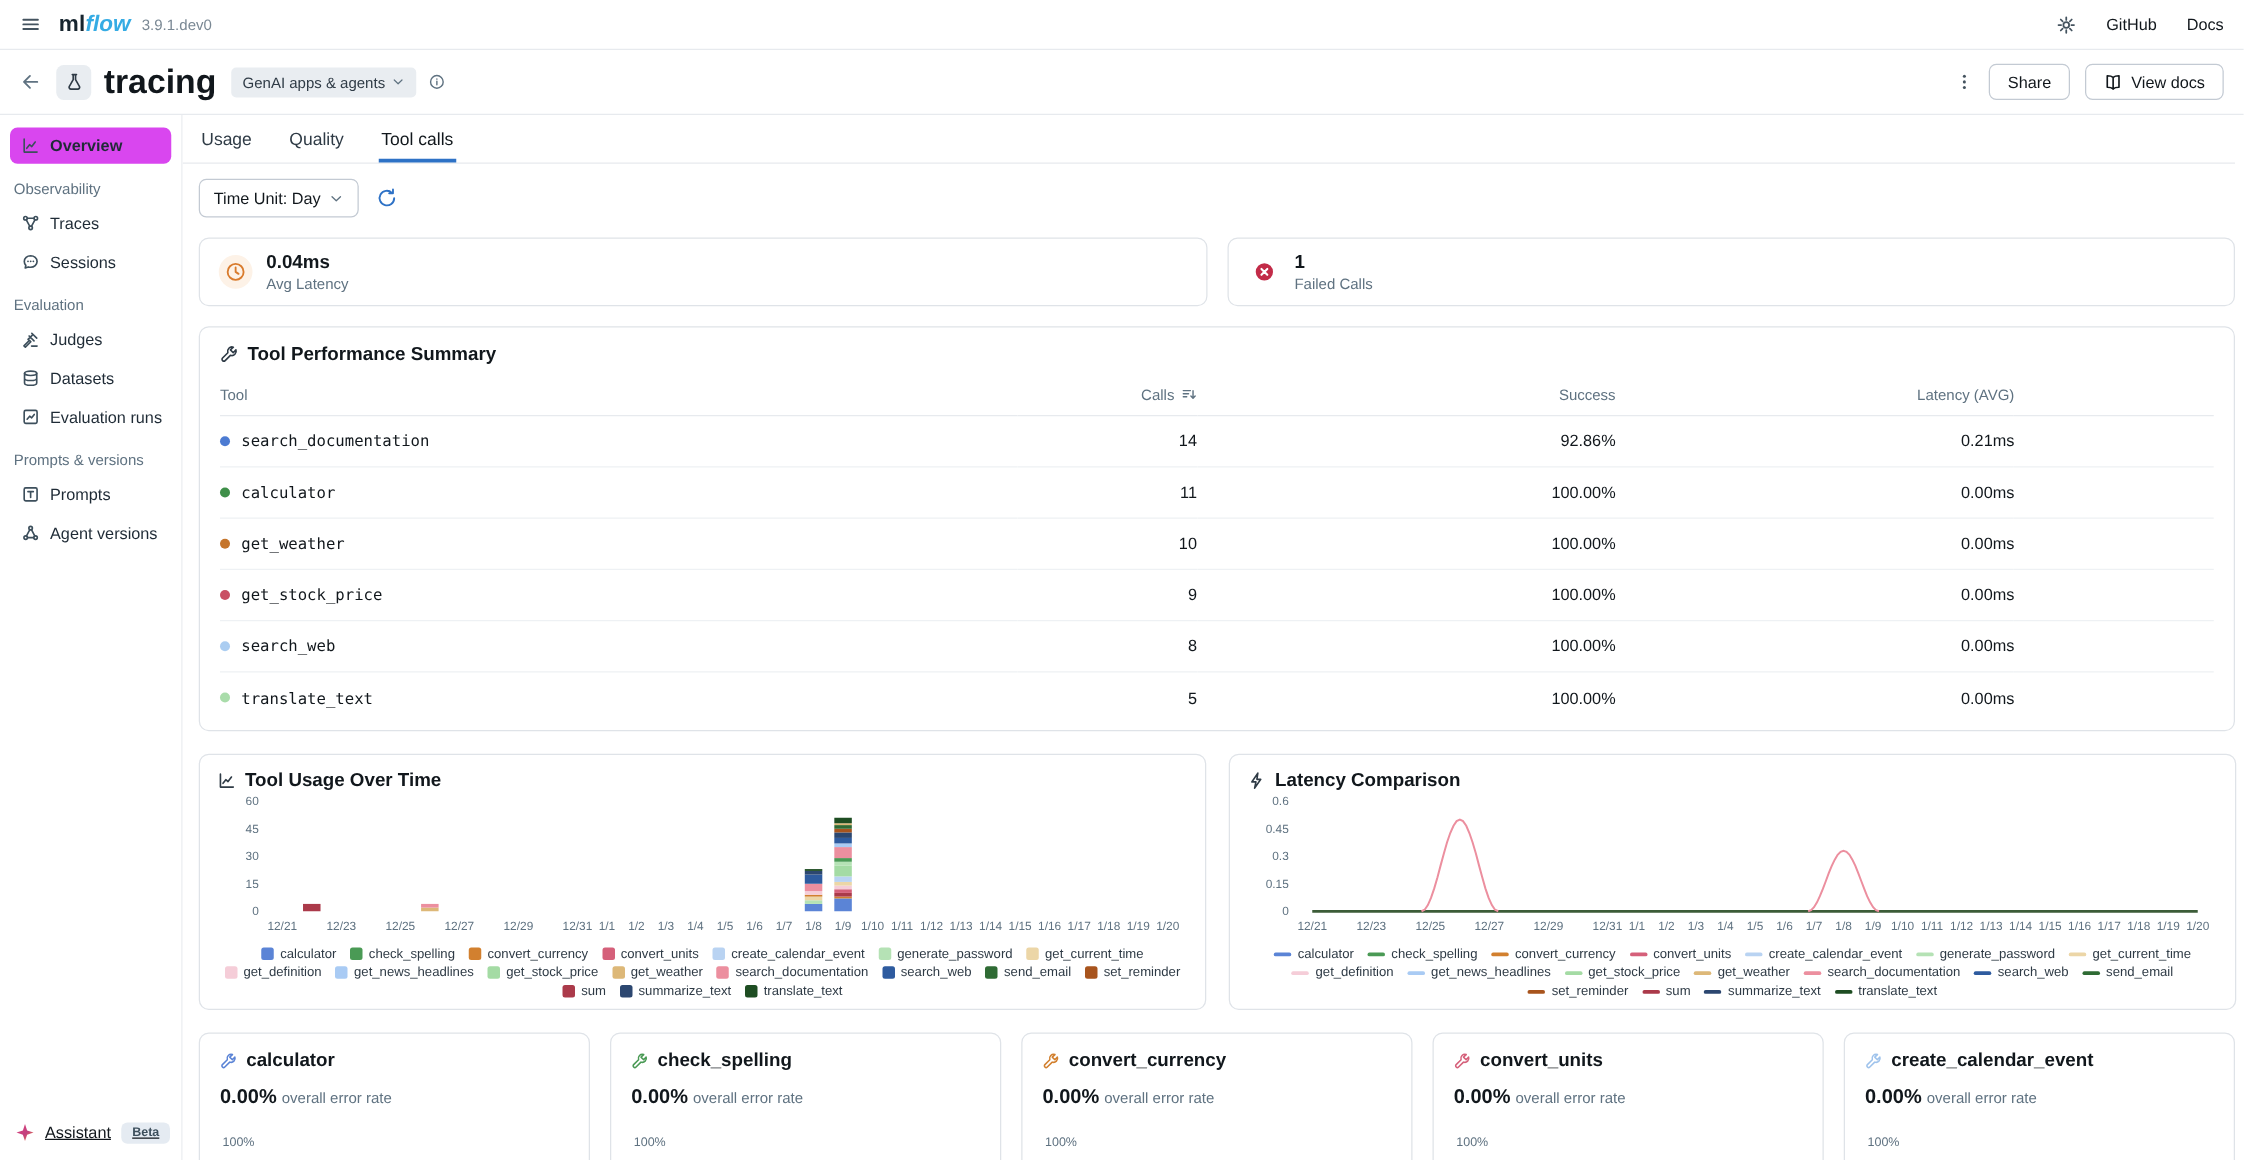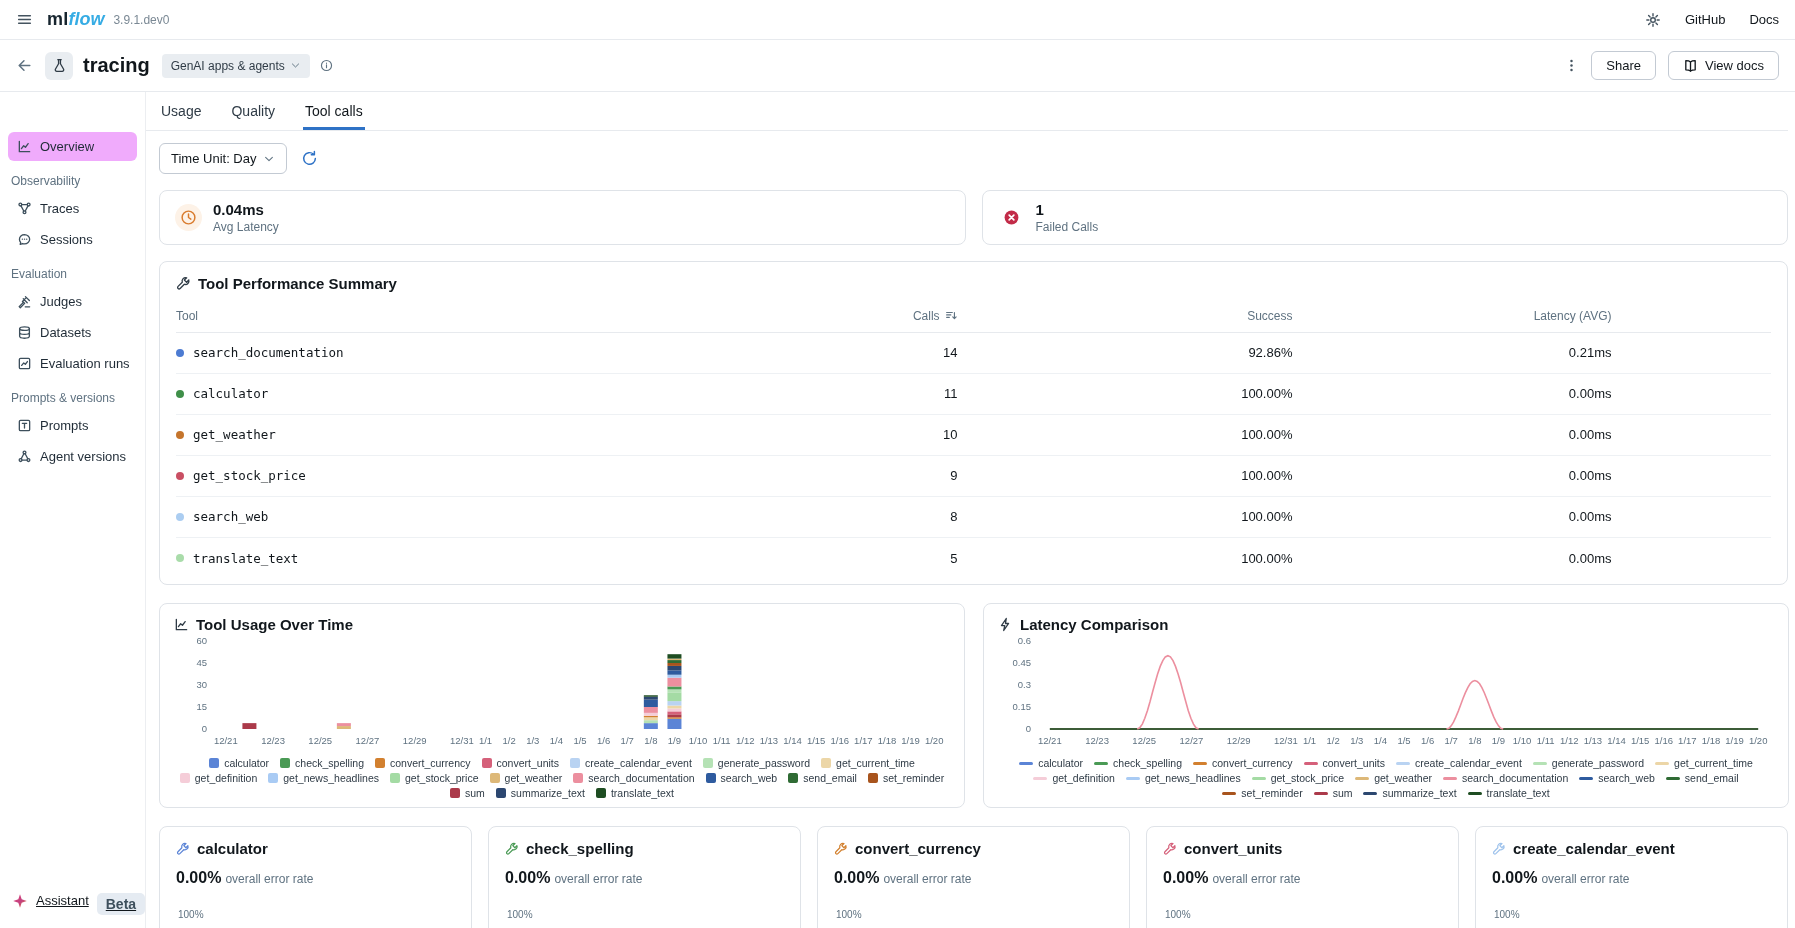--- a/index.html
+++ b/index.html
@@ -20,7 +20,7 @@
   
   .pagehead { display:flex; align-items:center; height:52px; padding:0 16px; gap:10px; border-bottom:1px solid #e7eaee; }
   .exp-icon-box { width:28px; height:28px; border-radius:6px; background:#e9edf1; display:flex; align-items:center; justify-content:center; color:#2f3b46; }
-  .page-title { font-size:20px; font-weight:700; margin-right:2px; }
+  .page-title { font-size:27px; font-weight:700; margin-right:2px; }
   .exp-badge { display:flex; align-items:center; gap:5px; background:#e9edf1; border-radius:4px; padding:5px 9px; font-size:12px; color:#2f3b46; cursor:pointer; }
   .head-right { margin-left:auto; display:flex; gap:12px; }
   .btn { display:flex; align-items:center; gap:7px; border:1px solid #c3cad3; background:#fff; border-radius:6px;

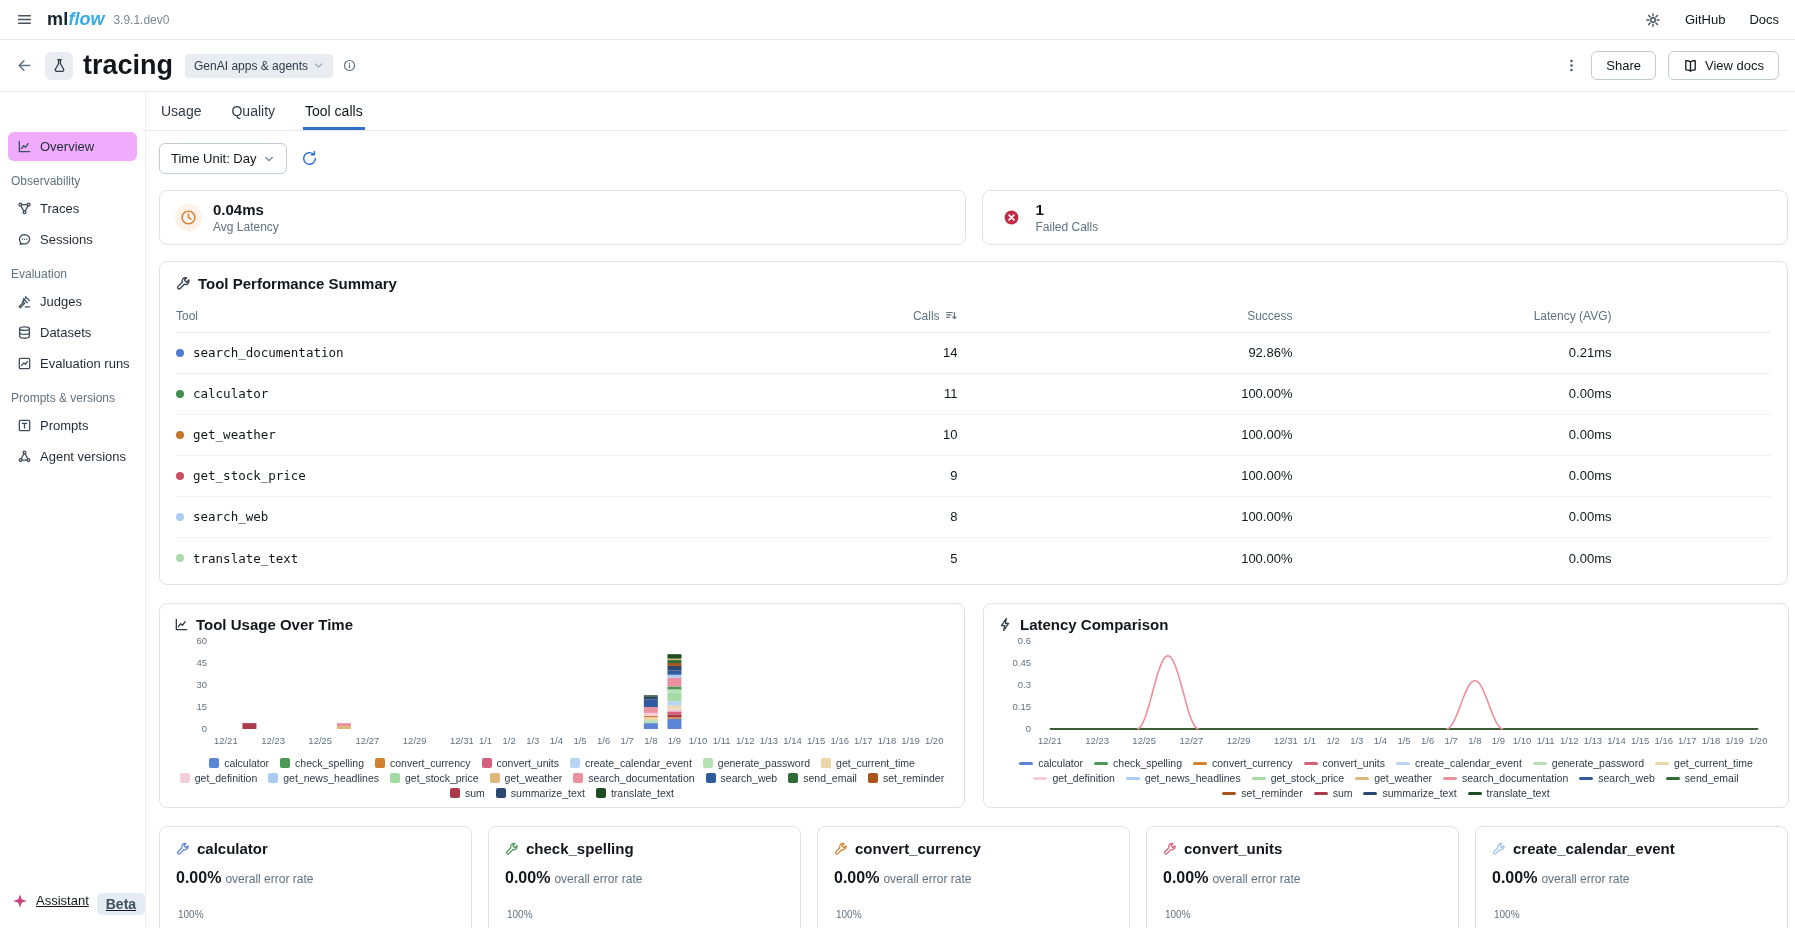--- a/index.html
+++ b/index.html
@@ -30,7 +30,7 @@
   .layout { display:flex; height:836px; position:relative; }
   .sidebar { width:146px; flex:0 0 146px; border-right:1px solid #eceef1; padding:10px 8px 0; position:relative; }
   .side-item { display:flex; align-items:center; gap:8px; padding:7px 9px; border-radius:6px; font-size:13px; color:#1f2b36; cursor:pointer; margin-bottom:2px; white-space:nowrap; }
-  .side-item.active { background:#f0abfc; font-weight:400;margin-top:30px; }
+  .side-item.active { background:#d946ef; font-weight:700; }
   .side-item .si-icon { color:#3d4f5c; display:flex; }
   .side-heading { font-size:12px; color:#5f7281; padding:11px 3px 6px; white-space:nowrap; }
   .assistant { position:absolute; left:12px; bottom:13px; display:flex; align-items:flex-start; gap:8px; font-size:13px; cursor:pointer;text-decoration:underline; }

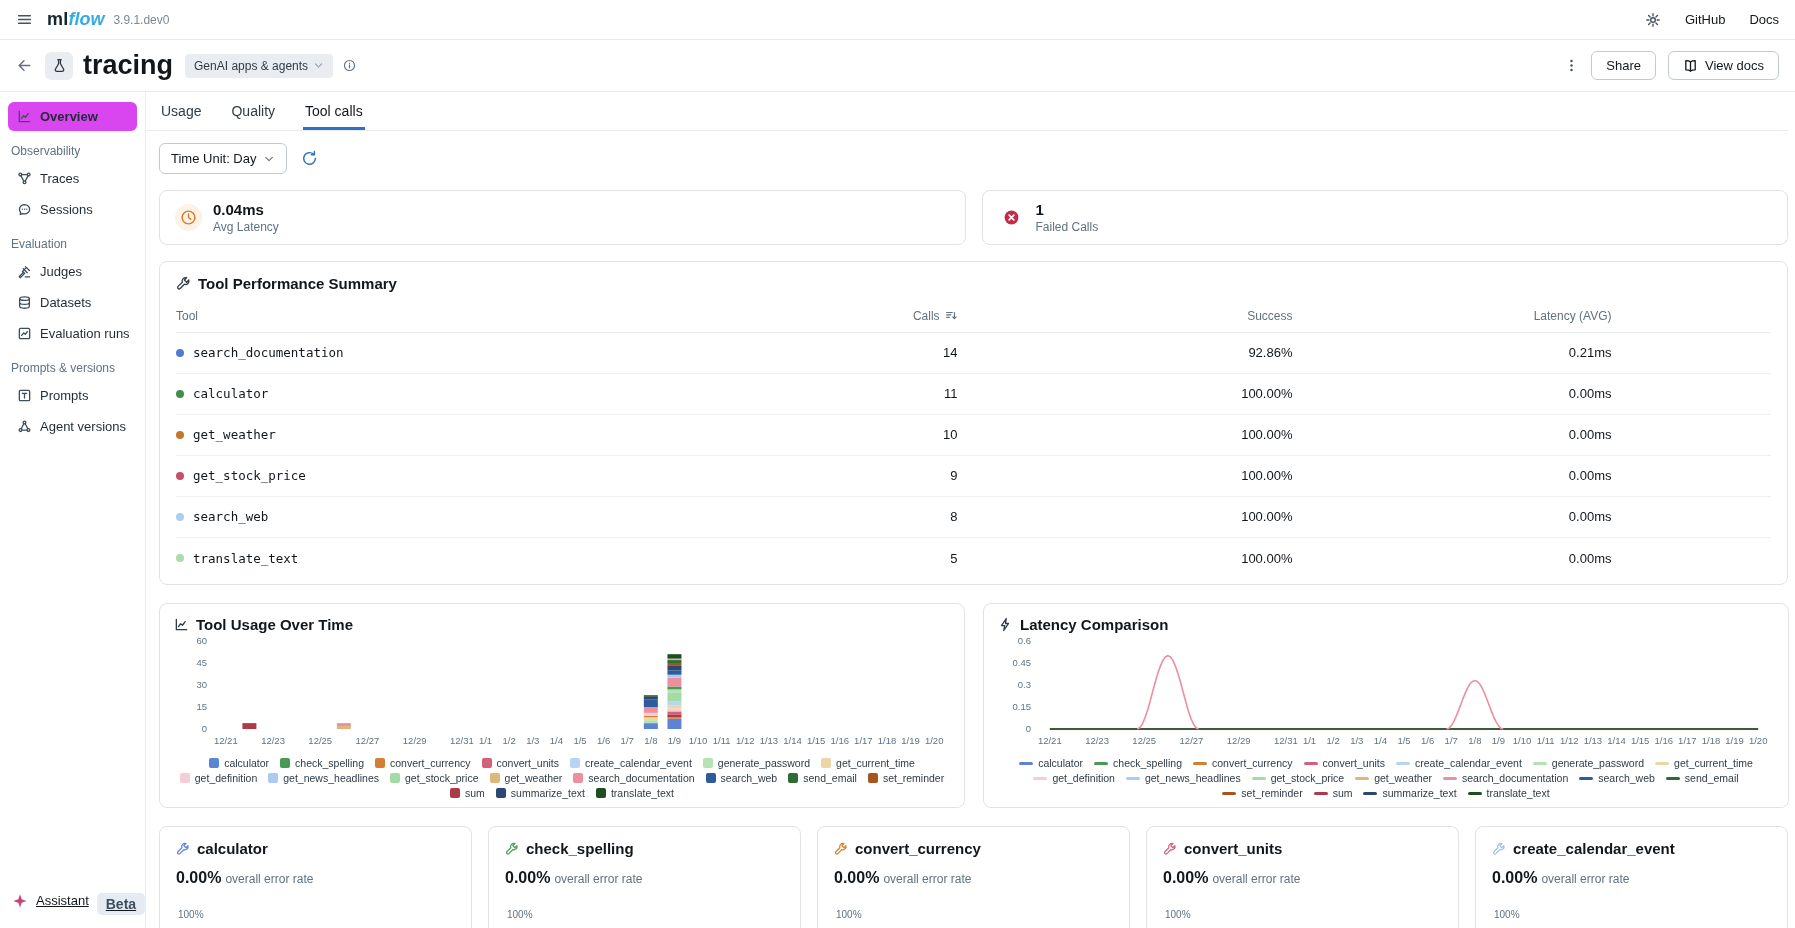--- a/index.html
+++ b/index.html
@@ -34,7 +34,7 @@
   .side-item .si-icon { color:#3d4f5c; display:flex; }
   .side-heading { font-size:12px; color:#5f7281; padding:11px 3px 6px; white-space:nowrap; }
   .assistant { position:absolute; left:12px; bottom:13px; display:flex; align-items:flex-start; gap:8px; font-size:13px; cursor:pointer;text-decoration:underline; }
-  .beta { background:#e5ebf2; color:#3d4f5c; font-size:14px; font-weight:600; padding:3px 9px; border-radius:5px; }
+  .beta { background:#e5ebf2; color:#3d4f5c; font-size:10px; font-weight:600; padding:3px 9px; border-radius:5px; }
 
   .main { flex:1; padding:0 7px 0 0; margin-left:0; overflow:hidden; }
 

